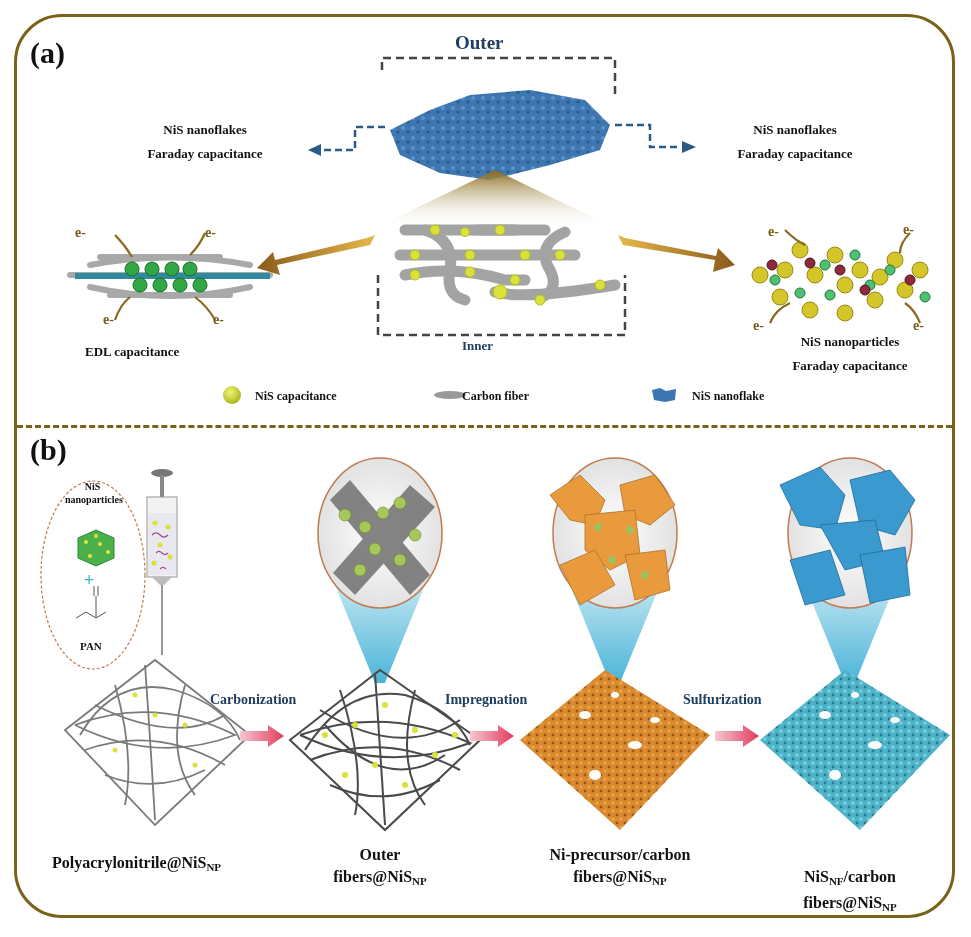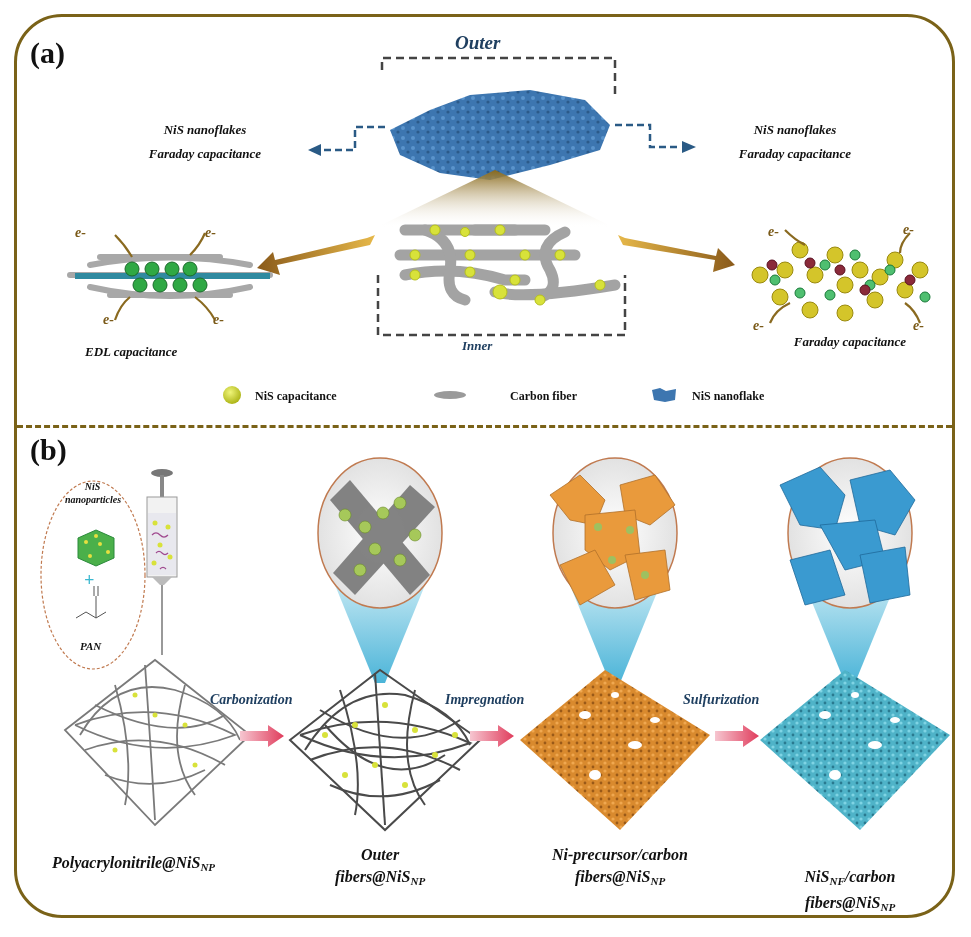--- a/index.html
+++ b/index.html
@@ -7,7 +7,7 @@
   .frame{position:absolute;left:14px;top:14px;width:941px;height:904px;border:3px solid #7a6218;border-radius:48px;box-sizing:border-box;}
   .divider{position:absolute;left:17px;top:425px;width:935px;height:0;border-top:3px dashed #7a6218;}
   .panel-label{position:absolute;font-weight:bold;font-size:30px;color:#111;}
-  .txt{position:absolute;font-weight:bold;text-align:center;white-space:nowrap;font-style:italic;}
+  .txt{position:absolute;font-weight:bold;text-align:center;white-space:nowrap;}
   .t15{font-size:16px;line-height:22px;}
   .t17{font-size:13px;line-height:24px;}
   .navy{color:#1f3f60;}

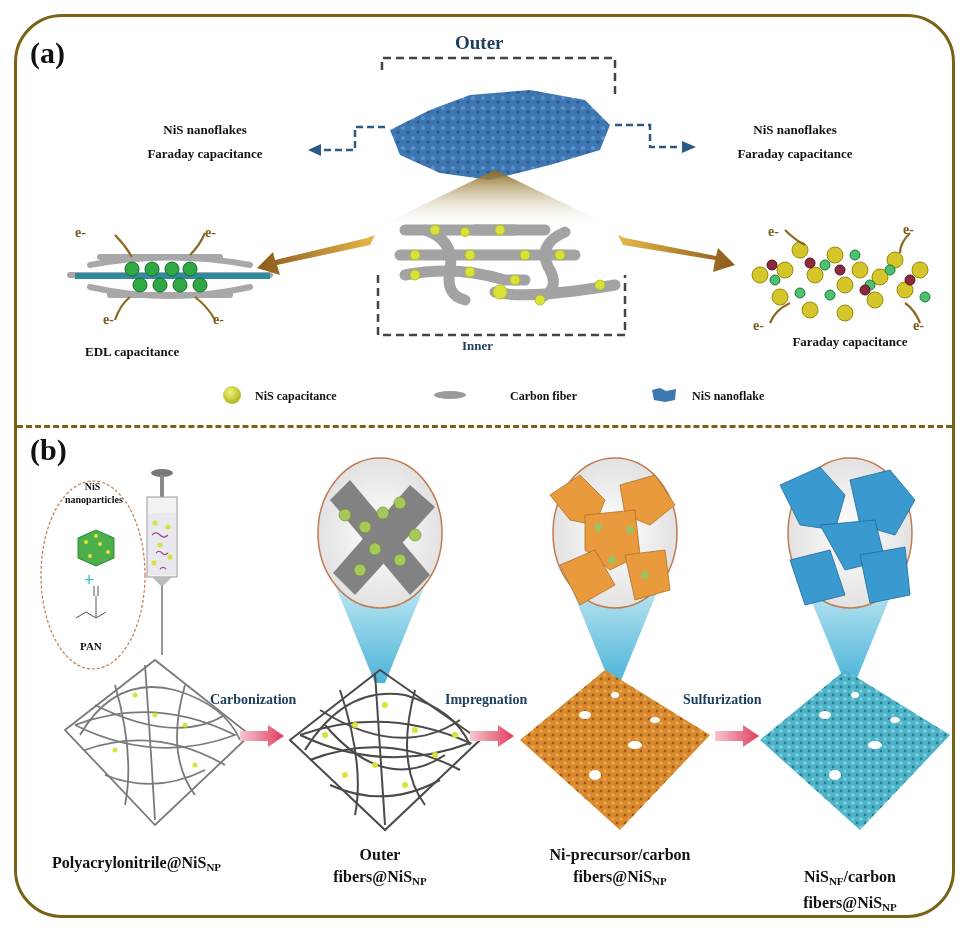--- a/index.html
+++ b/index.html
@@ -193,6 +193,7 @@
 <div class="txt" style="left:753px;top:318px;font-size:14px;color:#7a5a18;">e-</div>
 <div class="txt" style="left:913px;top:318px;font-size:14px;color:#7a5a18;">e-</div>
 <div class="txt t17" style="left:755px;top:330px;width:190px;">
+  <div>NiS nanoparticles</div>
   <div>Faraday capacitance</div>
 </div>
 

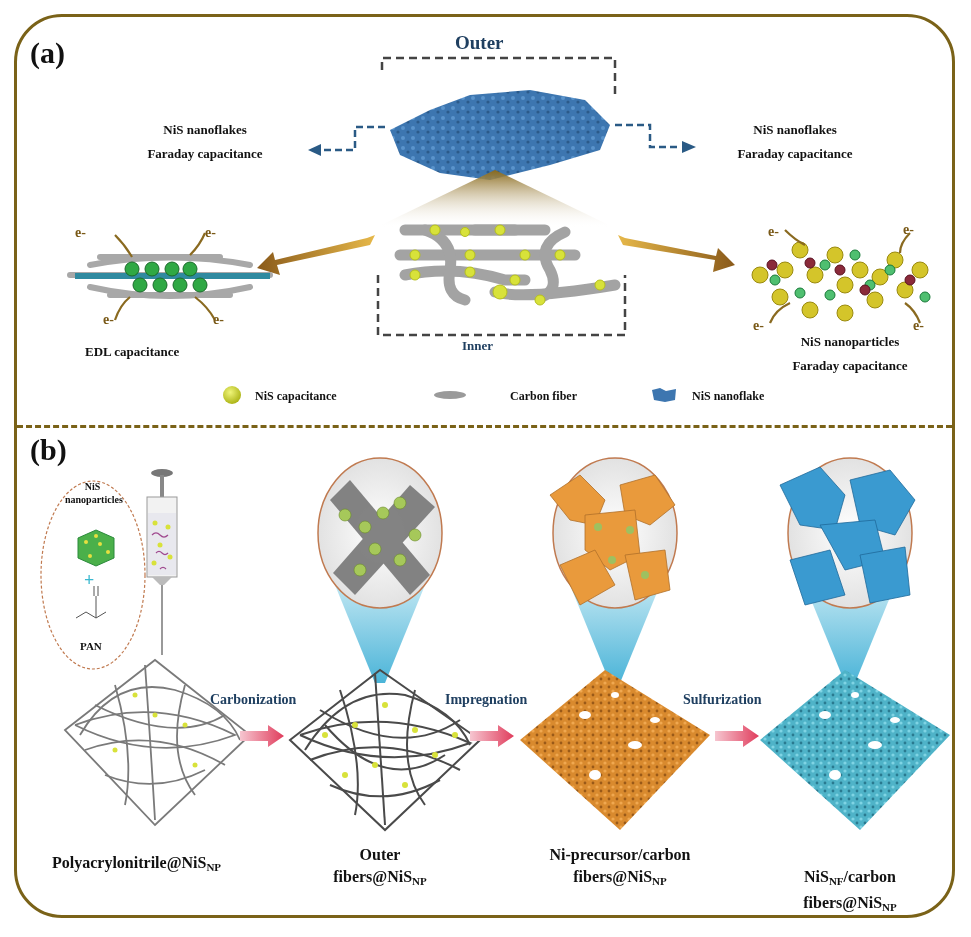--- a/index.html
+++ b/index.html
@@ -210,7 +210,7 @@
 <svg style="left:433px;top:390px;" width="34" height="10">
   <ellipse cx="17" cy="5" rx="16" ry="4" fill="#9a9a9a"></ellipse>
 </svg>
-<div class="legend-txt" style="left:510px;top:389px;">Carbon fiber</div>
+<div class="legend-txt" style="left:462px;top:389px;">Carbon fiber</div>
 <svg style="left:650px;top:386px;" width="28" height="18">
   <polygon points="2,4 10,2 16,5 26,3 25,14 15,16 4,14" fill="#3d76b0"></polygon>
 </svg>

